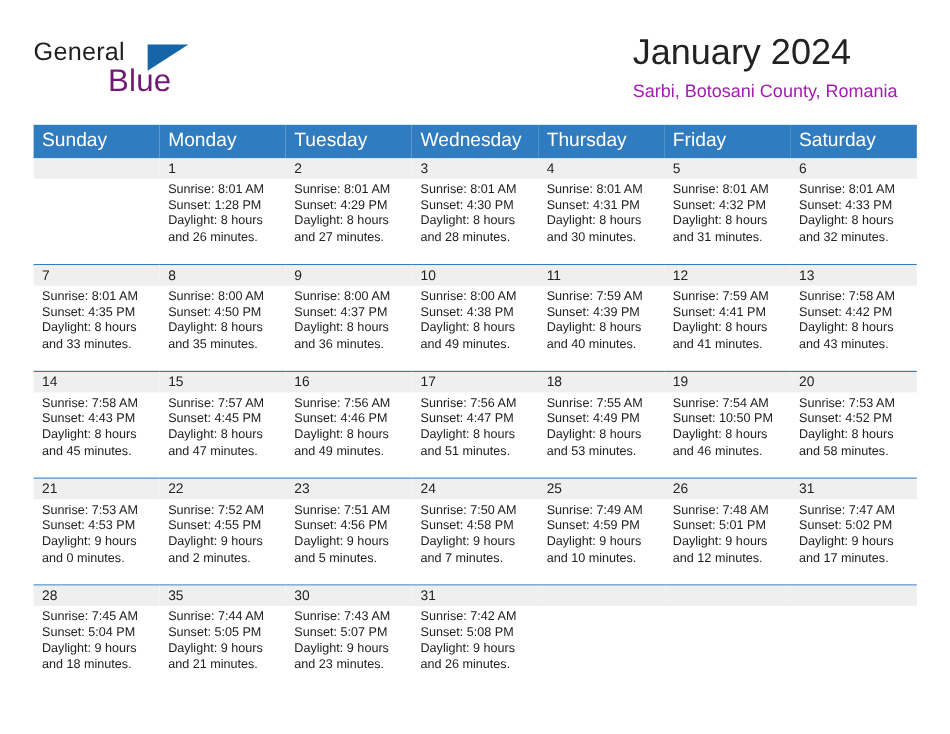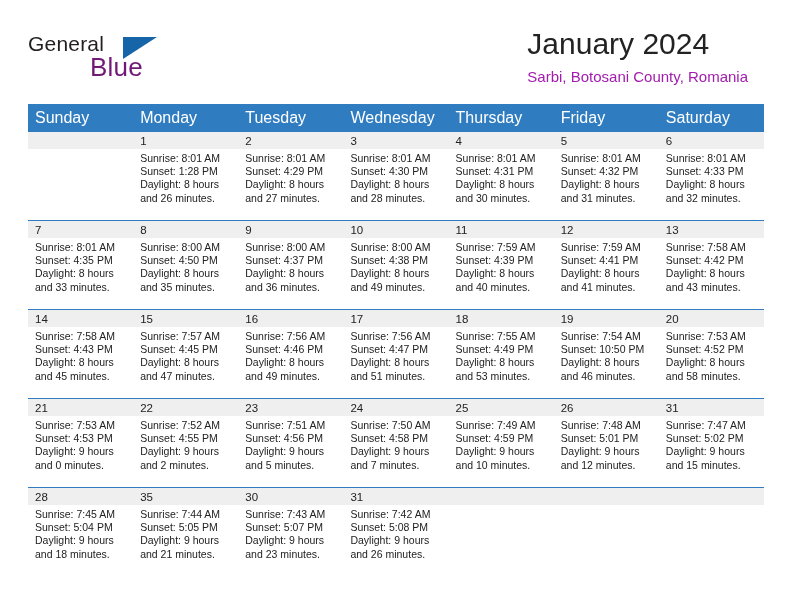--- a/index.html
+++ b/index.html
@@ -484,7 +484,7 @@
                 <div>Sunrise: 7:47 AM</div>
                 <div>Sunset: 5:02 PM</div>
                 <div>Daylight: 9 hours</div>
-                <div>and 15 minutes.</div>
+                <div>and 17 minutes.</div>
               </div>
             </div>
           </td>

